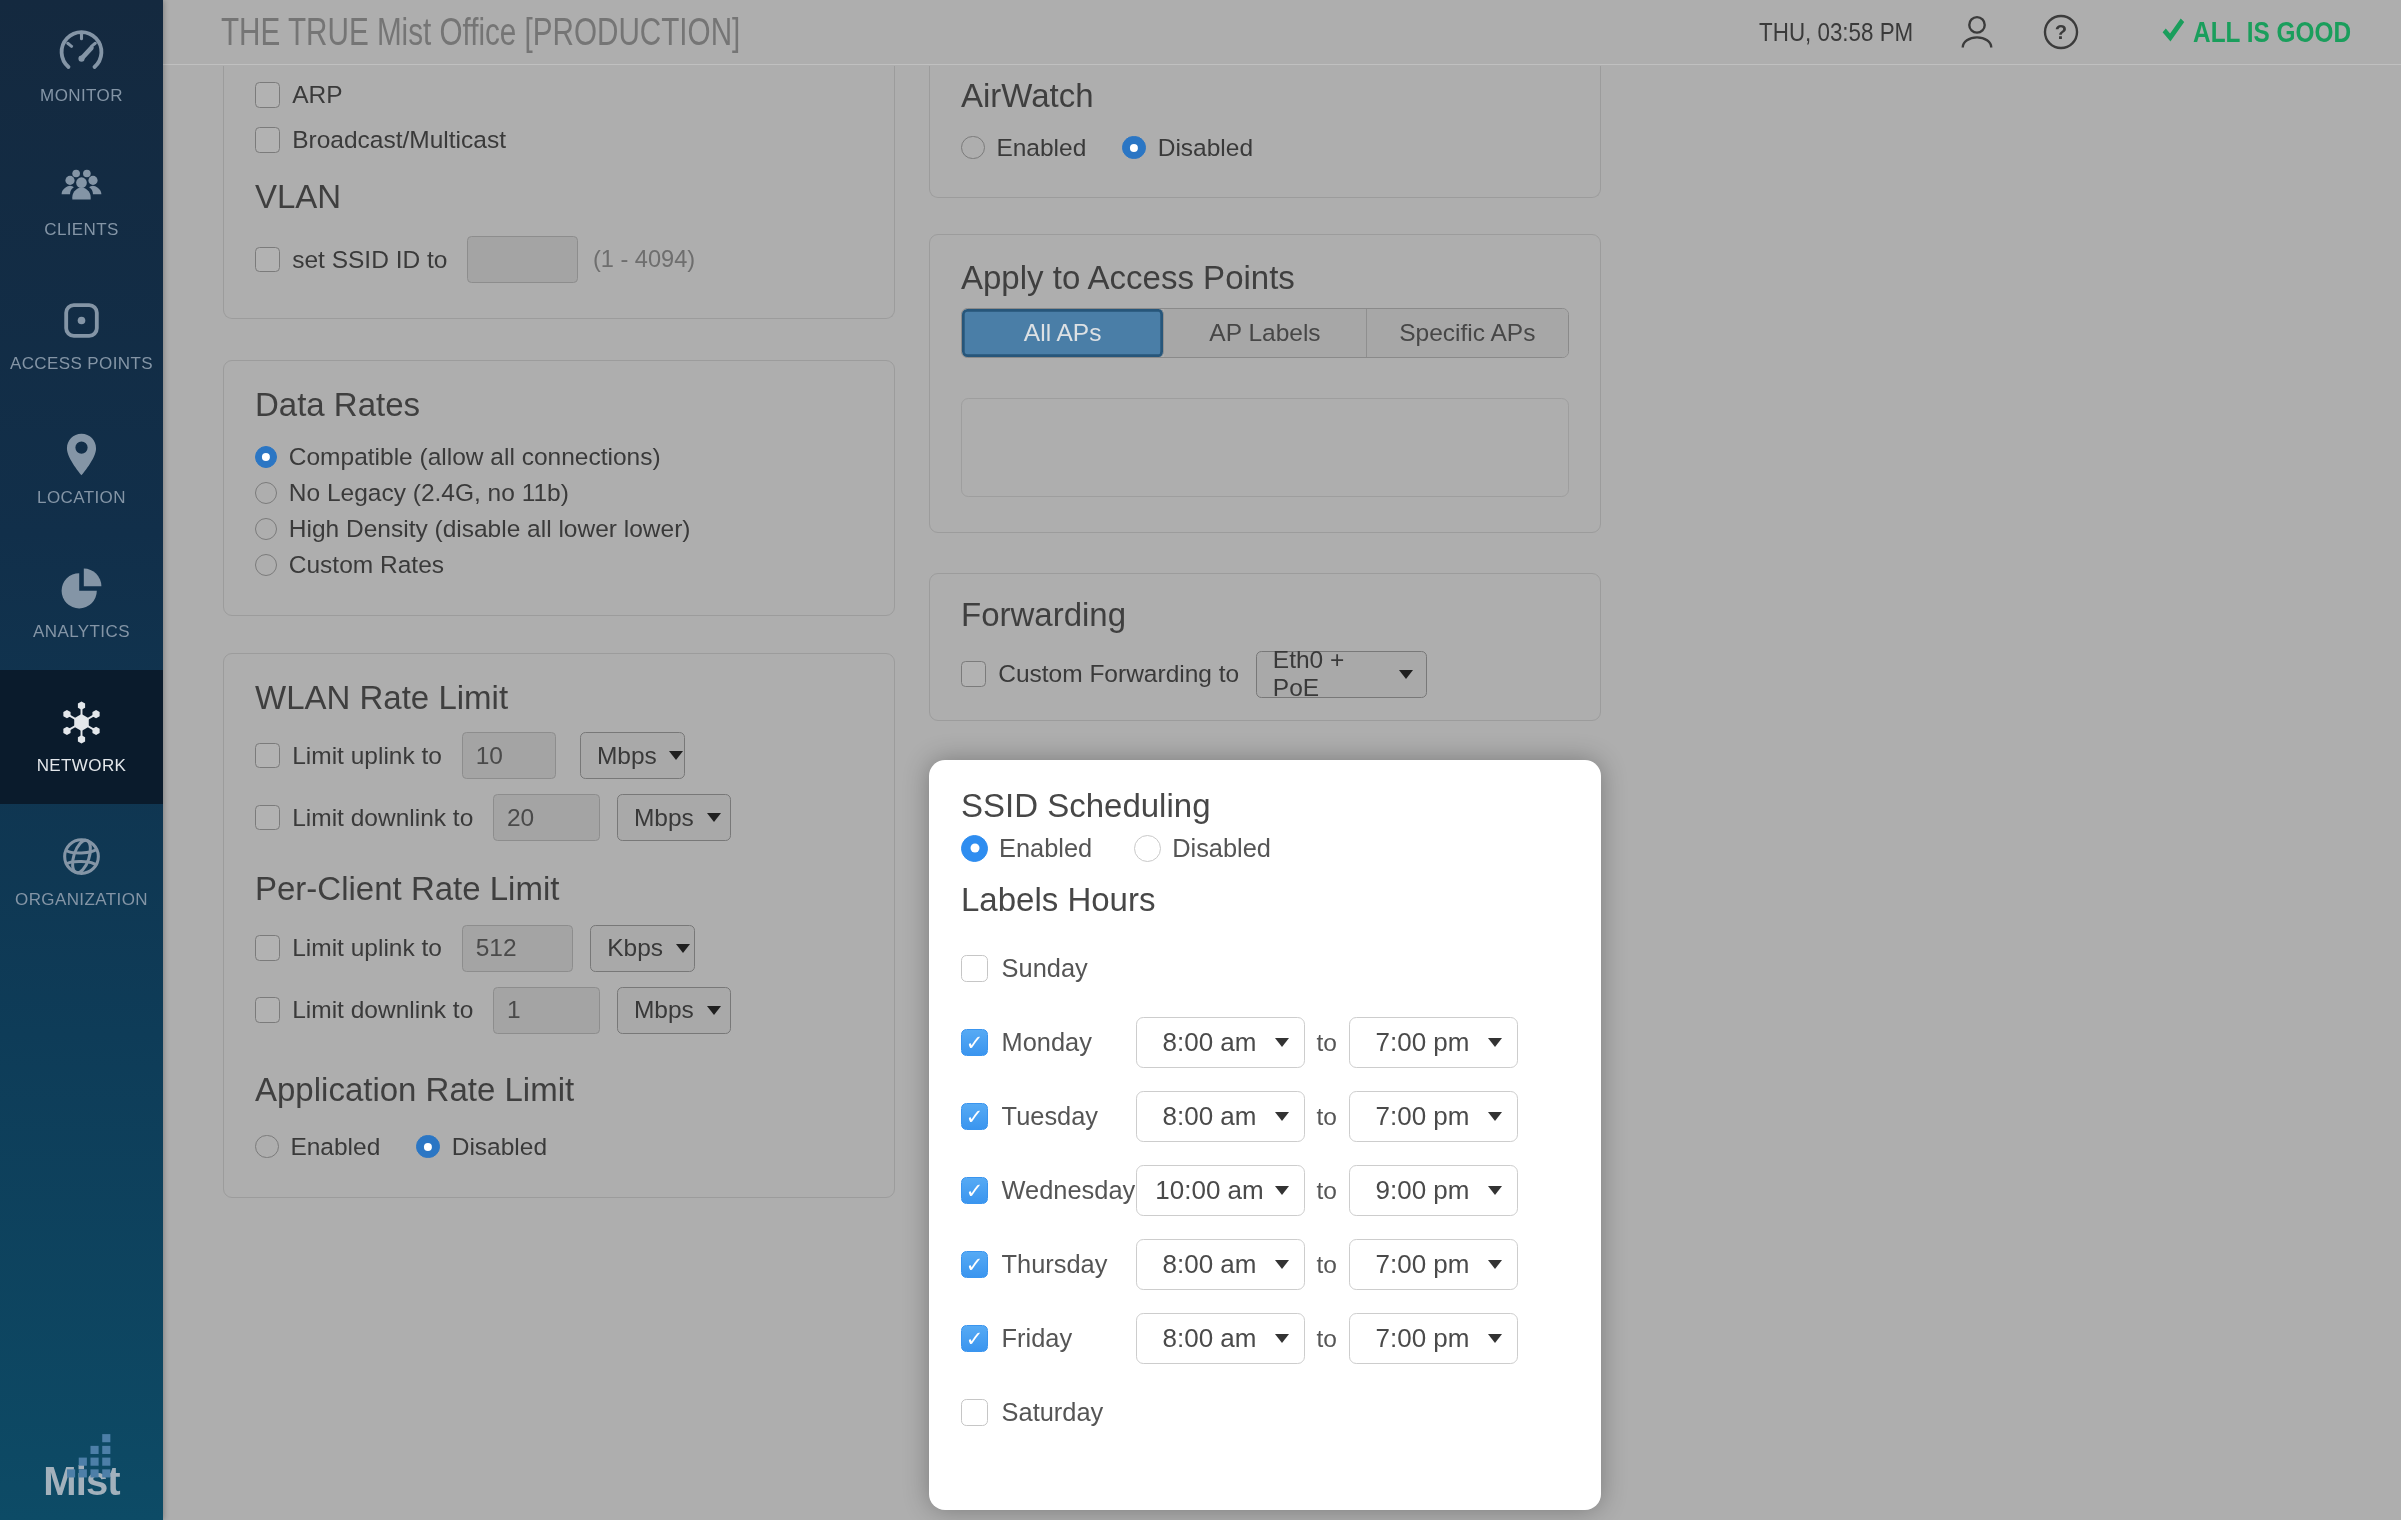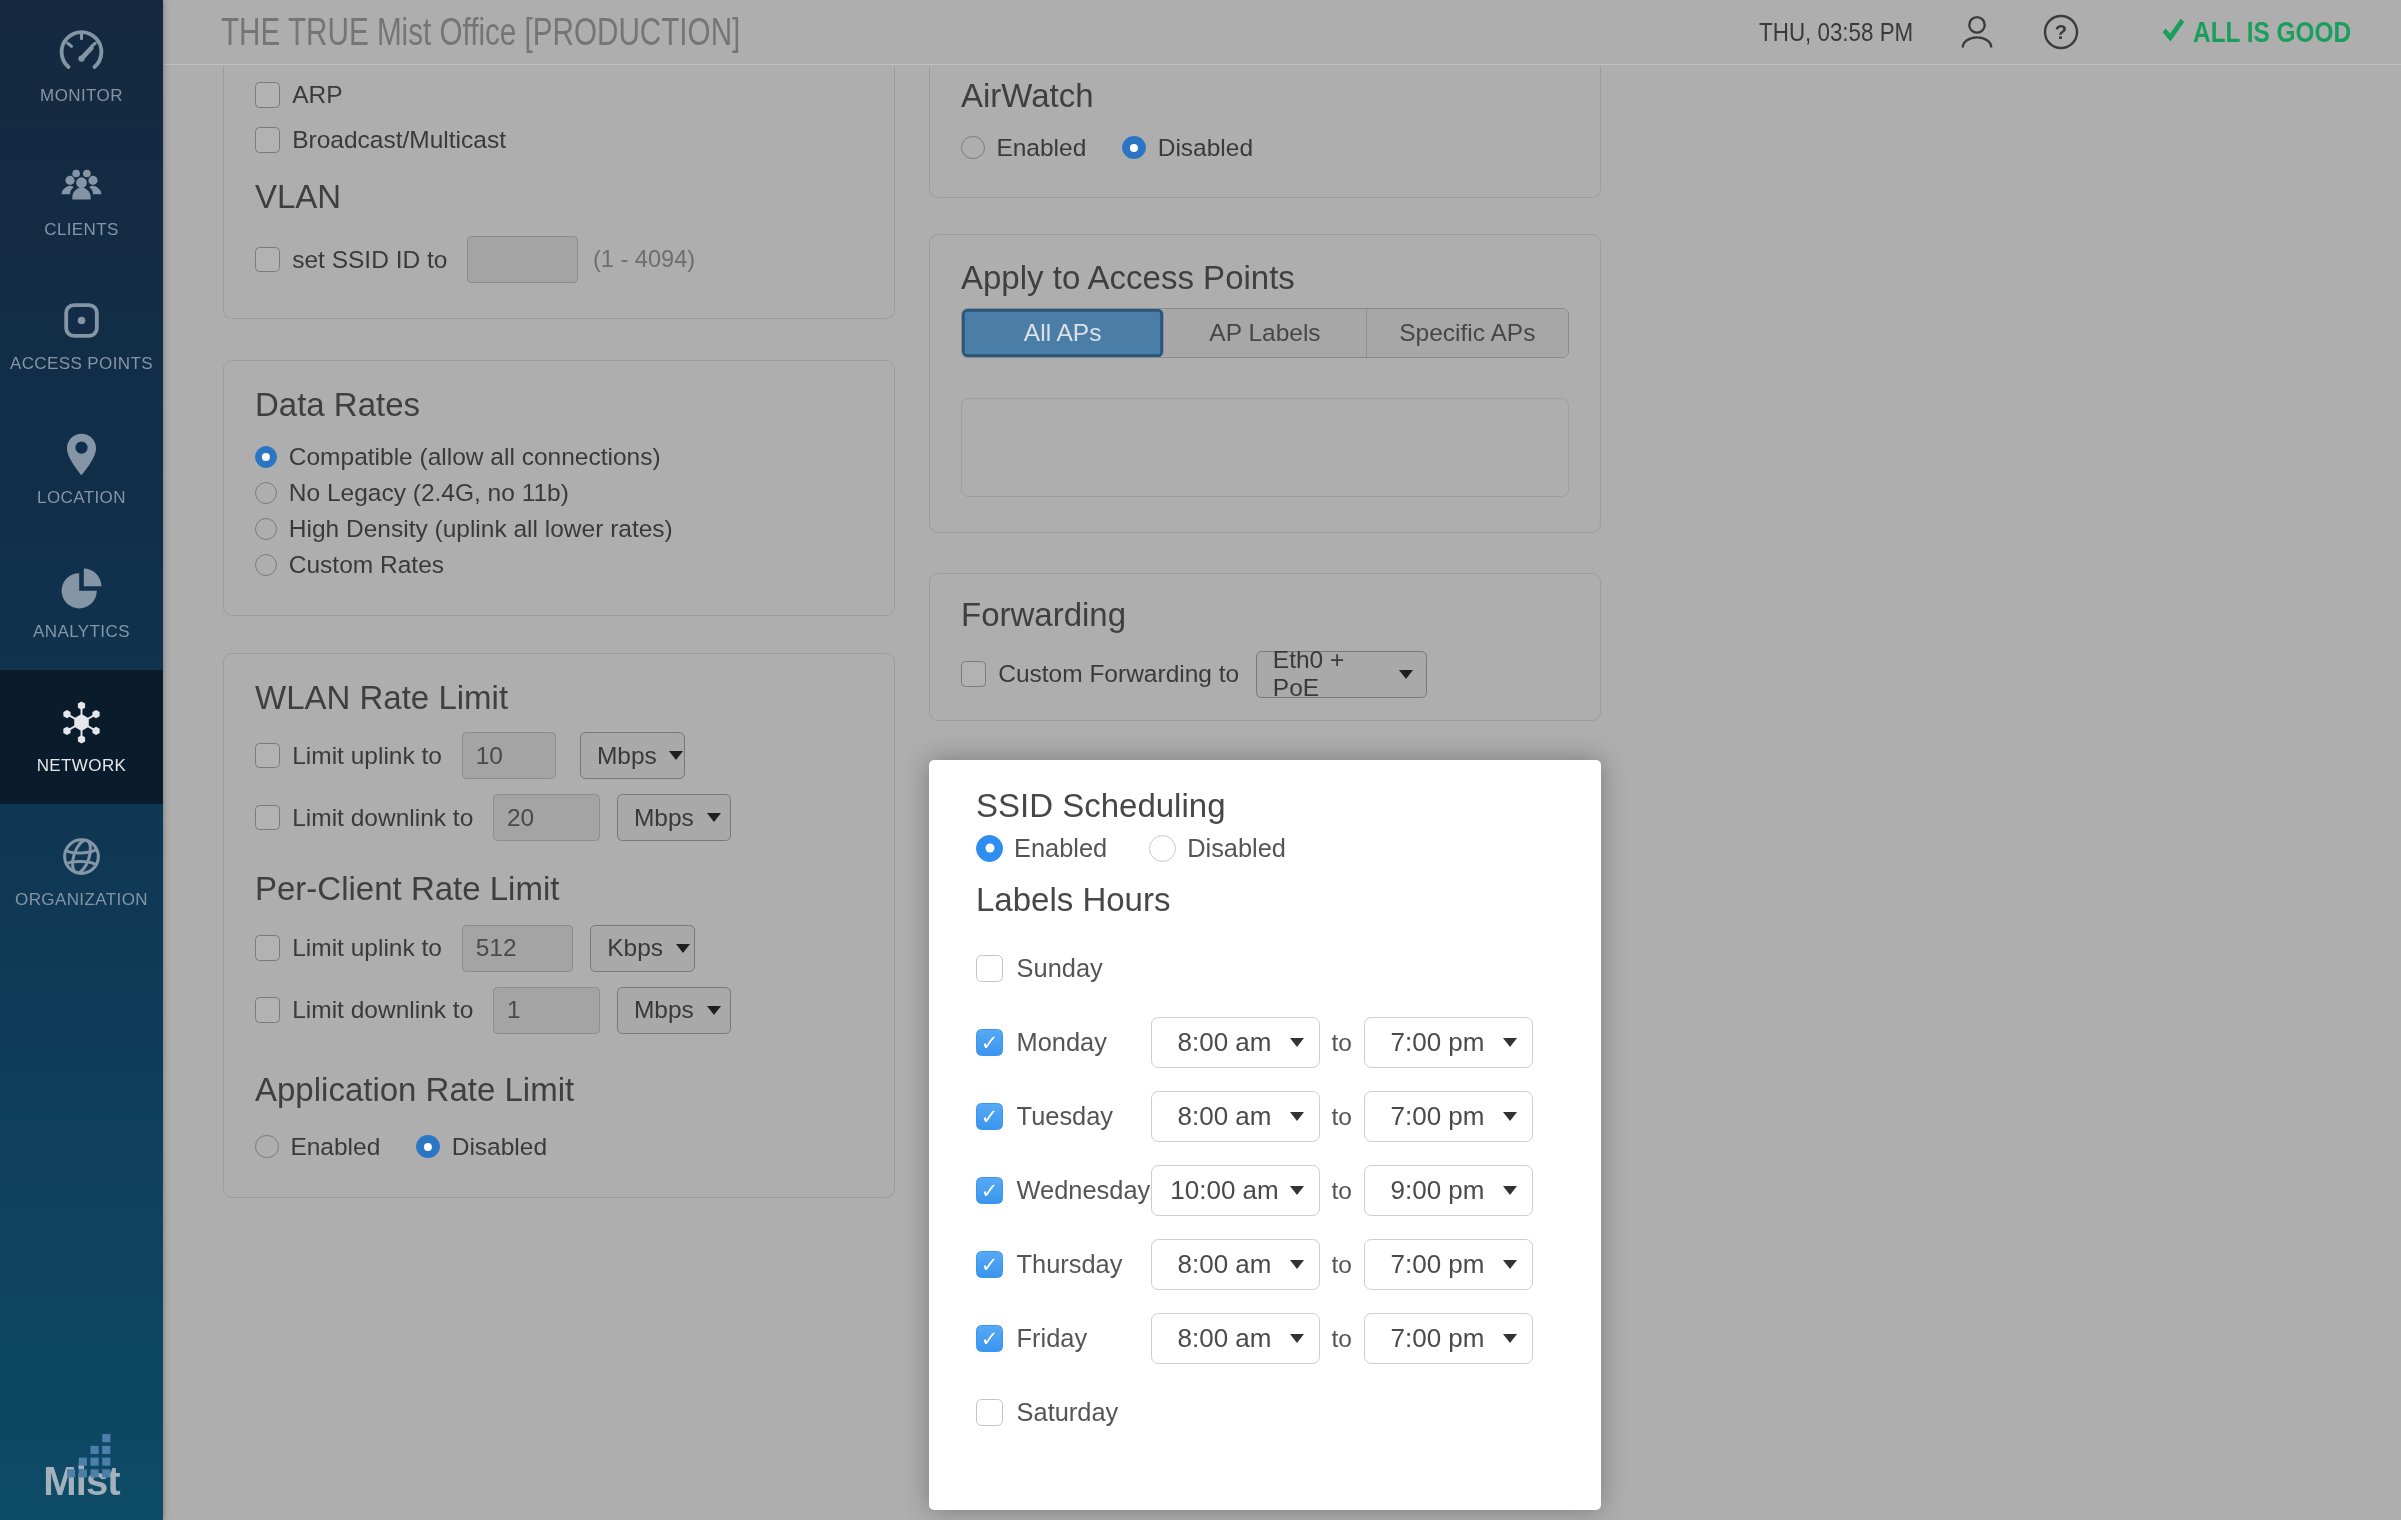--- a/index.html
+++ b/index.html
@@ -238,7 +238,7 @@
   </div>
   <div class="crow" style="height:36px">
     <span class="radio" style="width:22px;height:22px"></span>
-    <span class="dlab">High Density (uplink all lower rates)</span>
+    <span class="dlab">High Density (disable all lower lower)</span>
   </div>
   <div class="crow" style="height:36px">
     <span class="radio" style="width:22px;height:22px"></span>

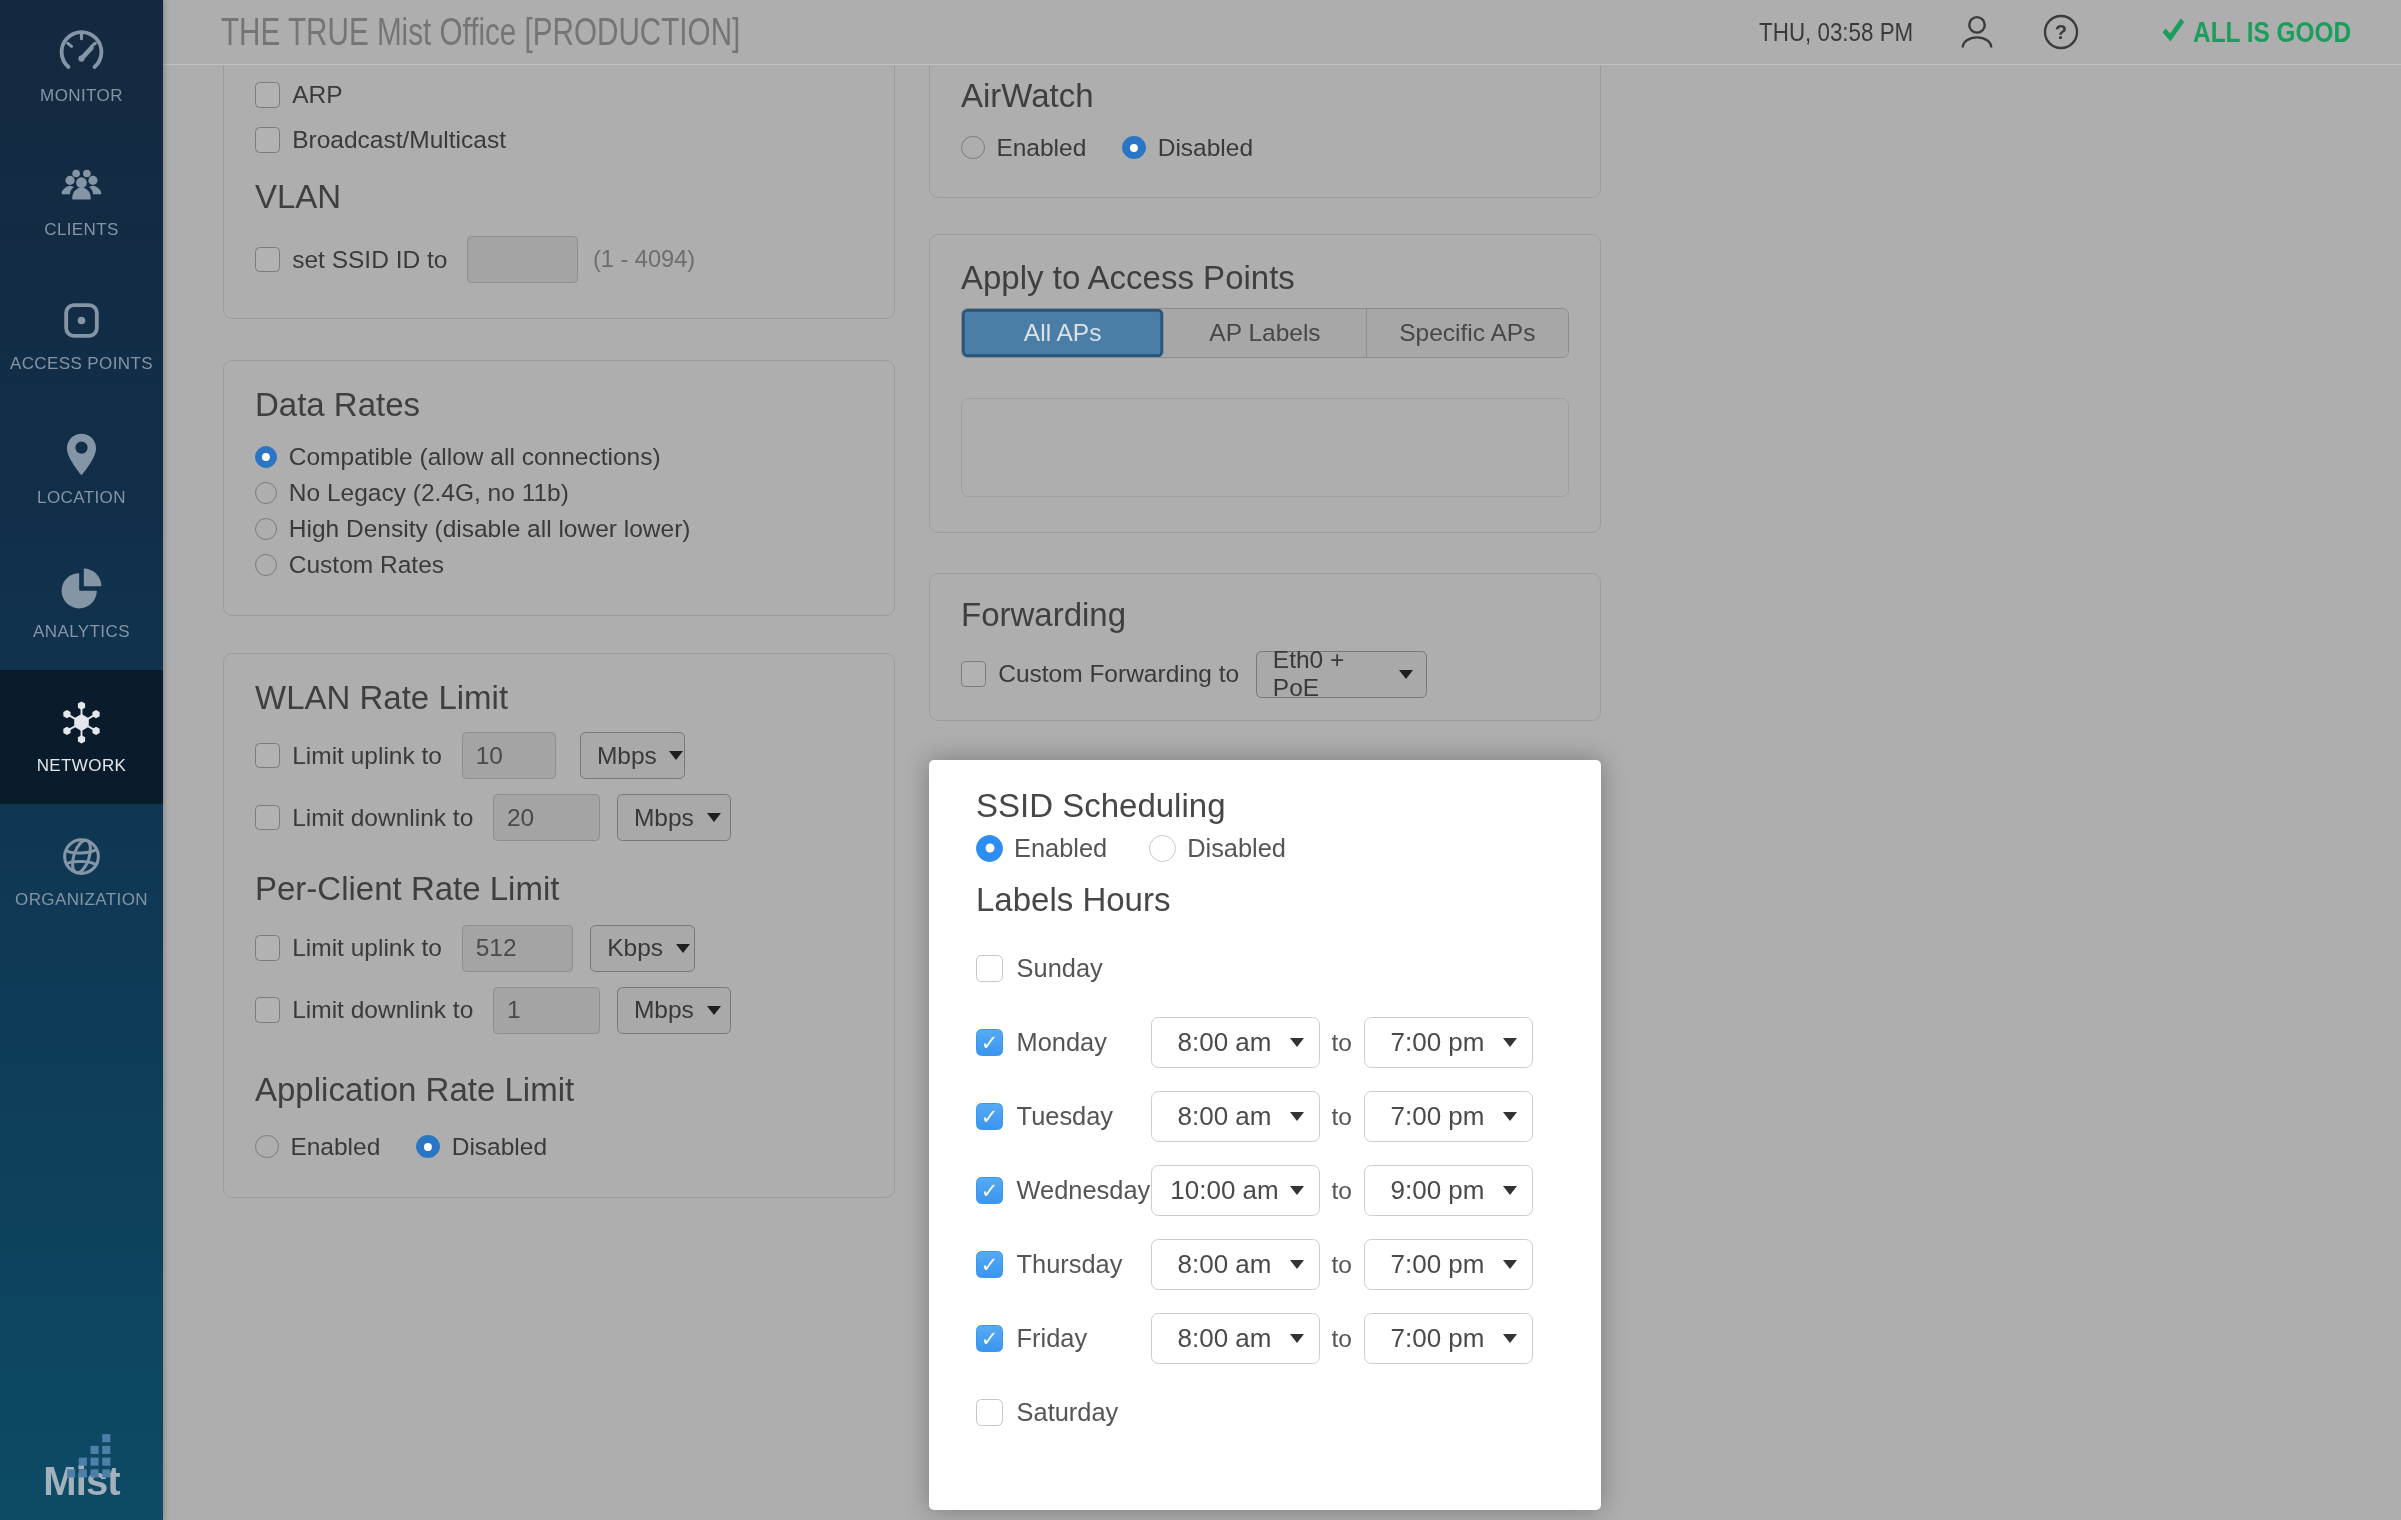--- a/index.html
+++ b/index.html
@@ -56,7 +56,7 @@
   .tab.on{background:#4a7ea7;color:#dde1e4;box-shadow:inset 0 0 0 2.7px #27567a;border-radius:5.4px}
   .apbox{height:97px;border:1.8px solid #9e9e9e;border-radius:7.3px;margin-top:40px}
   
-  .ssid{position:absolute;left:929px;top:760px;width:672px;height:750px;background:#ffffff;border-radius:5px;box-shadow:0 0 25.4px rgba(0,0,0,.30);box-sizing:border-box;padding:0 47px;z-index:4}
+  .ssid{position:absolute;left:929px;top:760px;width:672px;height:750px;background:#ffffff;border-radius:16px;box-shadow:0 0 25.4px rgba(0,0,0,.30);box-sizing:border-box;padding:0 32px;z-index:4}
   .ssid .hsec{color:#474747}
   .wlab{font-size:25.4px;color:#555;margin-left:11px;white-space:nowrap}
   .radio.w{width:27px;height:27px;border-color:#c9c9c9;background:#fff}

